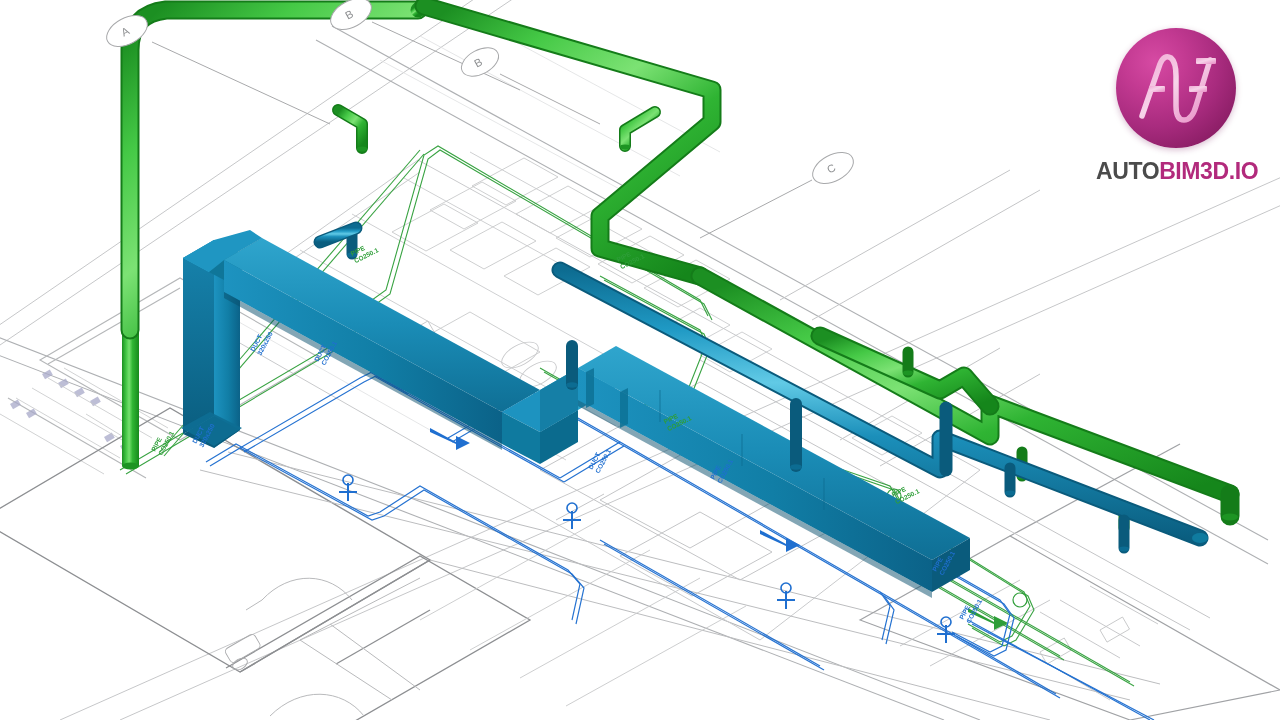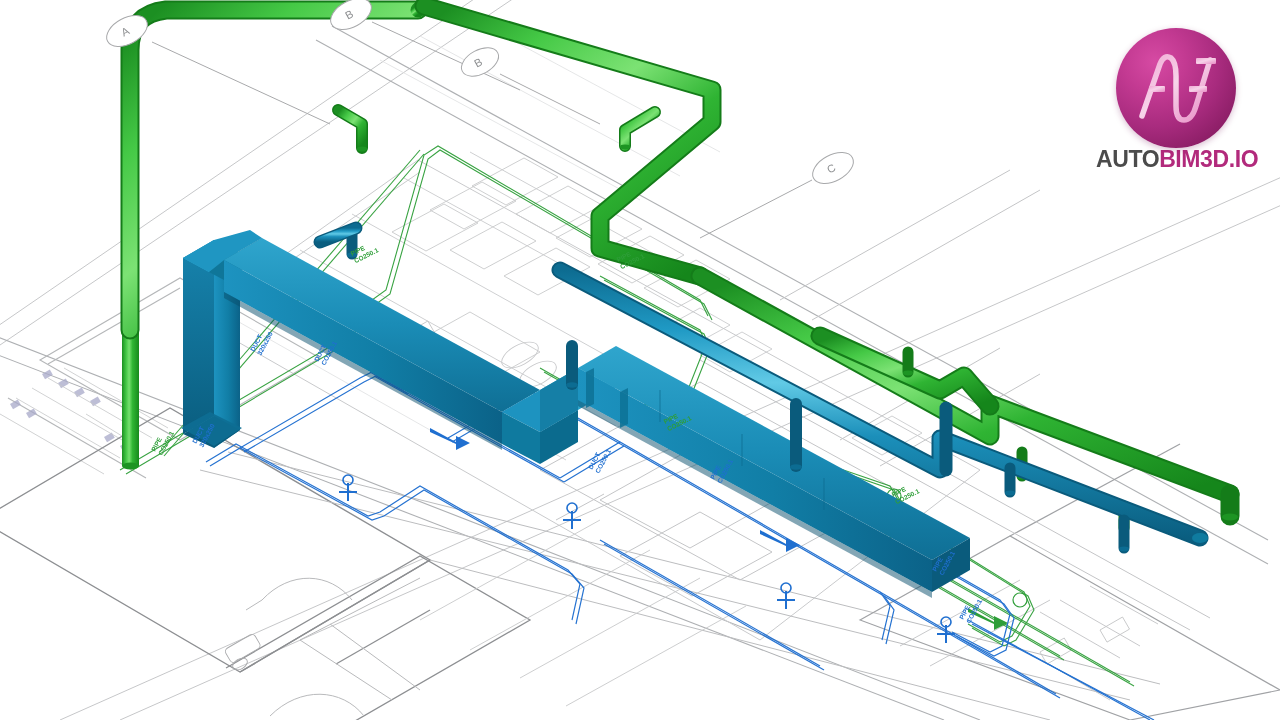--- a/index.html
+++ b/index.html
@@ -28,7 +28,7 @@
   }
   #brand .disc .mono{position:absolute;left:0;top:0;width:120px;height:120px;}
   #brand .wordmark{
-    font-size:23px;font-weight:bold;letter-spacing:-0.4px;
+    margin-top:12px;font-size:23px;font-weight:bold;letter-spacing:-0.4px;
     line-height:1;white-space:nowrap;
   }
   #brand .wm-auto{color:#4b4b4b;}

